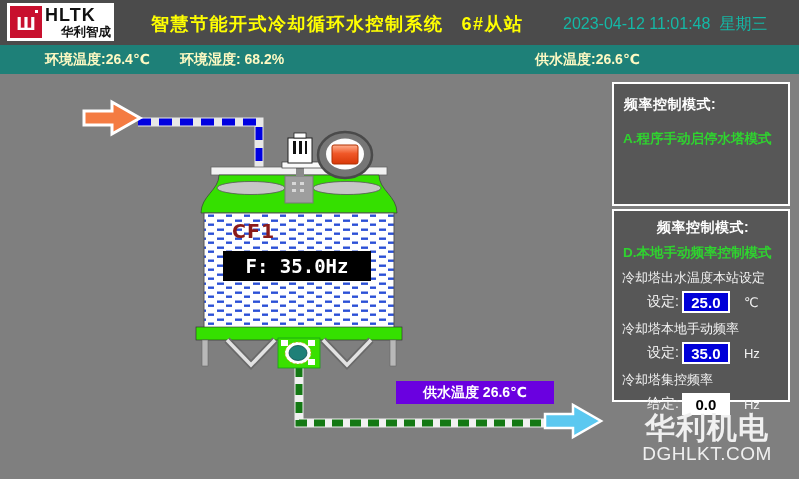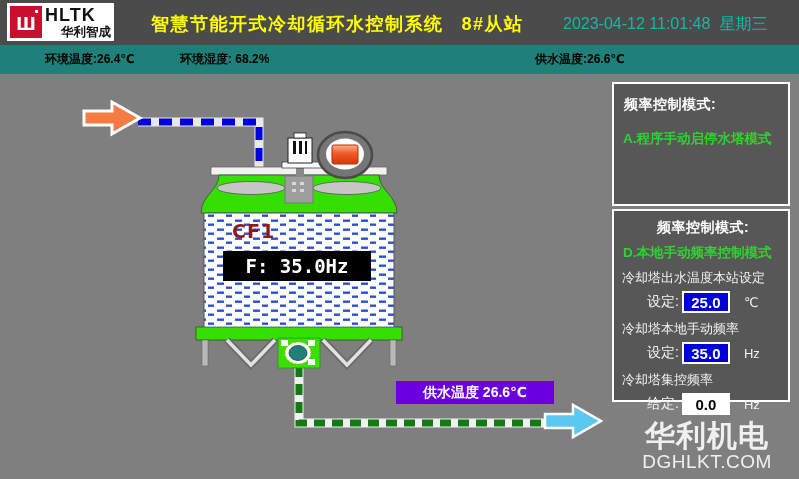--- a/index.html
+++ b/index.html
@@ -65,7 +65,7 @@
         <div class="logo-company">华利智成</div>
       </div>
     </div>
-    <div class="title"><span>智慧节能开式冷却循环水控制系统</span><span class="station">8#从站</span></div>
+    <div class="title"><span>智慧节能开式冷却循环水控制系统</span><span class="station">6#从站</span></div>
     <div class="datetime"><span>2023-04-12 11:01:48</span><span class="weekday">星期三</span></div>
   </div>
 

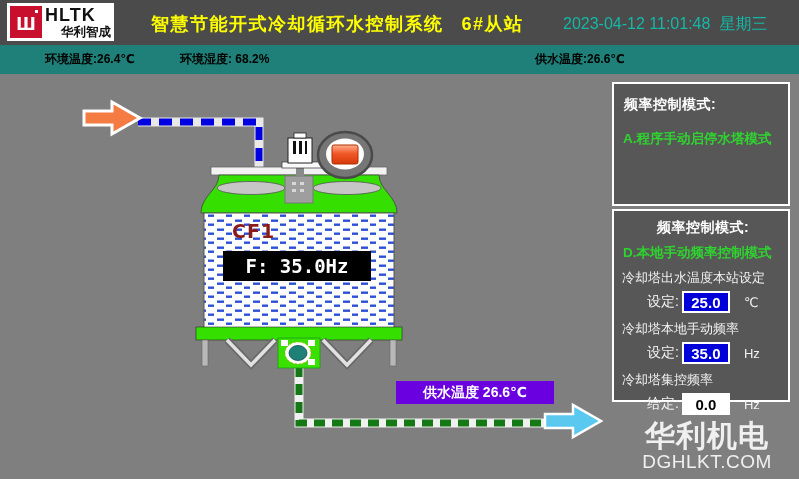--- a/index.html
+++ b/index.html
@@ -22,7 +22,7 @@
 
   
   .statusbar { position:absolute; left:0; top:45px; width:799px; height:29px; background:#1e8078; }
-  .status-item { position:absolute; top:0; height:29px; line-height:29px; color:#000000; font-size:12px; font-weight:bold; white-space:nowrap; }
+  .status-item { position:absolute; top:0; height:29px; line-height:29px; color:#fef9c3; font-size:14px; font-weight:bold; white-space:nowrap; }
   .si-0 { left:45px; } .si-1 { left:180px; } .si-2 { left:352px; } .si-3 { left:535px; }
 
   

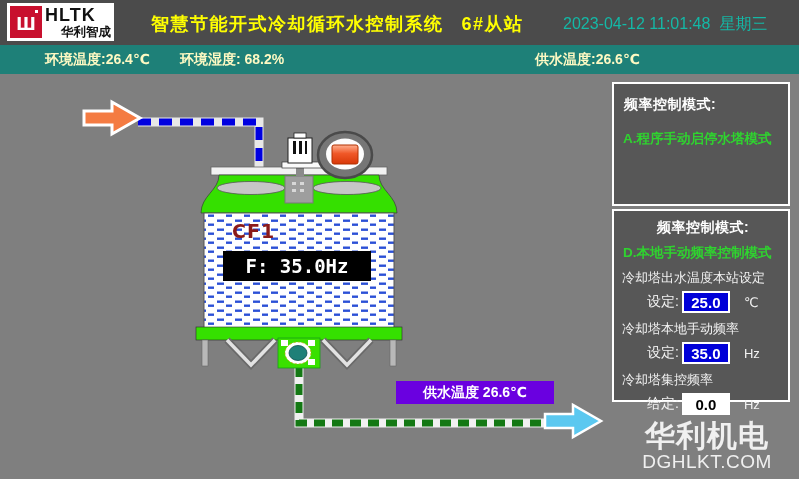--- a/index.html
+++ b/index.html
@@ -48,7 +48,7 @@
   .row-unit { font-size:13px; margin-left:14px; color:#f2f2f2; }
 
   
-  .watermark { position:absolute; left:632px; top:346px; width:150px; text-align:center; color:#f0f0f0; line-height:1.05; }
+  .watermark { position:absolute; left:632px; top:338px; width:150px; text-align:center; color:#f0f0f0; line-height:1.05; }
   .wm1 { font-size:30px; font-weight:bold; letter-spacing:1px; }
   .wm2 { font-size:19px; letter-spacing:0.5px; }
 </style>

